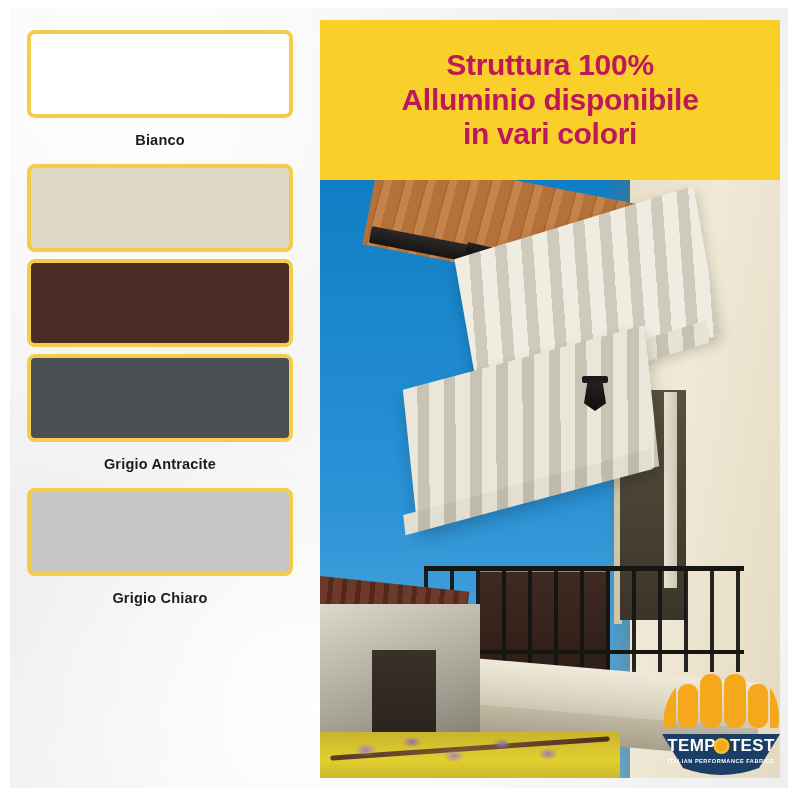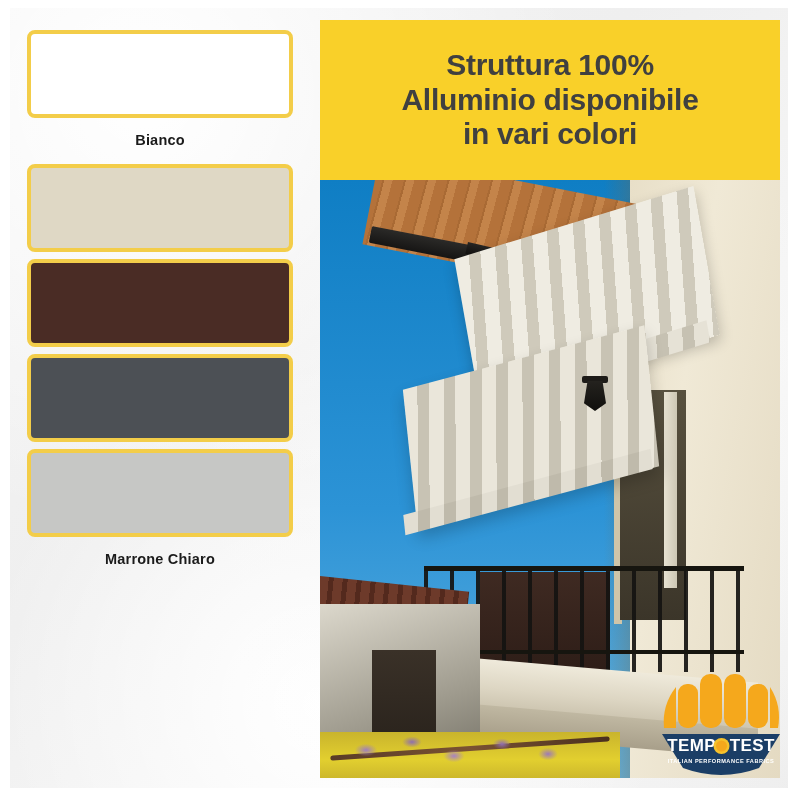--- a/index.html
+++ b/index.html
@@ -91,7 +91,7 @@
     font-size: 30px;
     line-height: 1.16;
     font-weight: bold;
-    color: #404040;
+    color: #be185d;
     letter-spacing: -0.3px;
     white-space: pre-line;
   }

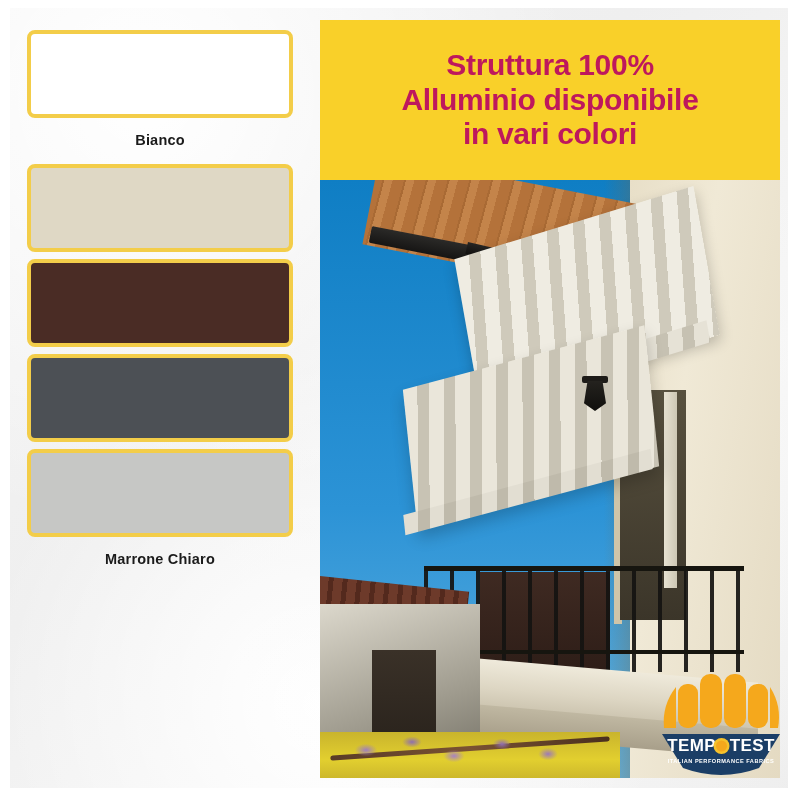--- a/index.html
+++ b/index.html
@@ -407,6 +407,7 @@
 
     <div class="swatch-item">
       <div class="swatch-chip" style="background:#4c5055"></div>
+      <div class="swatch-label">Grigio Antracite</div>
     </div>
 
     <div class="swatch-item">

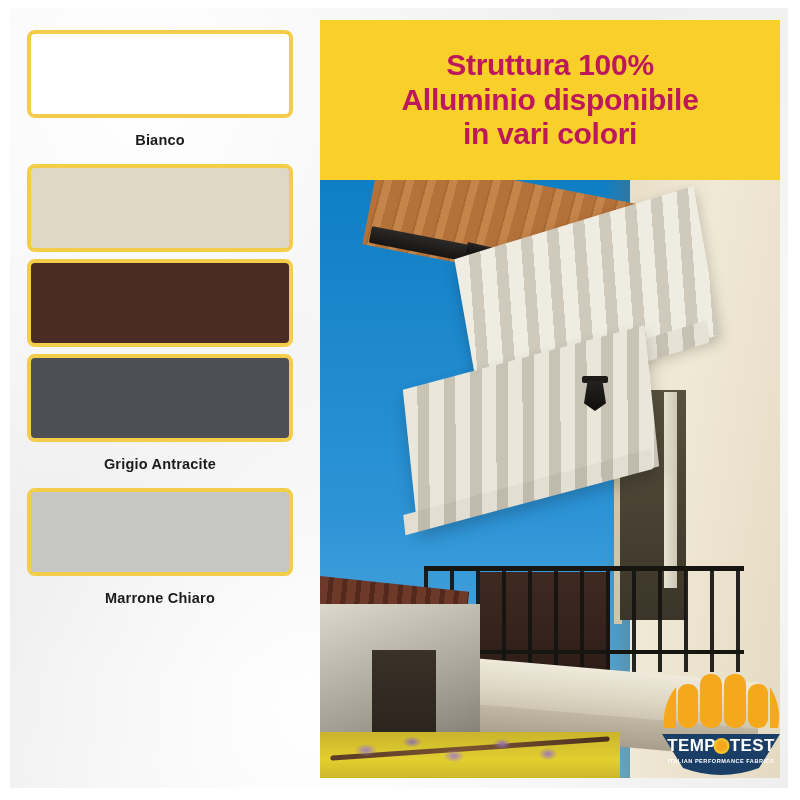--- a/index.html
+++ b/index.html
@@ -412,7 +412,7 @@
 
     <div class="swatch-item">
       <div class="swatch-chip" style="background:#c6c7c5"></div>
-      <div class="swatch-label">Marrone Chiaro</div>
+      <div class="swatch-label">Grigio Chiaro</div>
     </div>
 
   </div>

